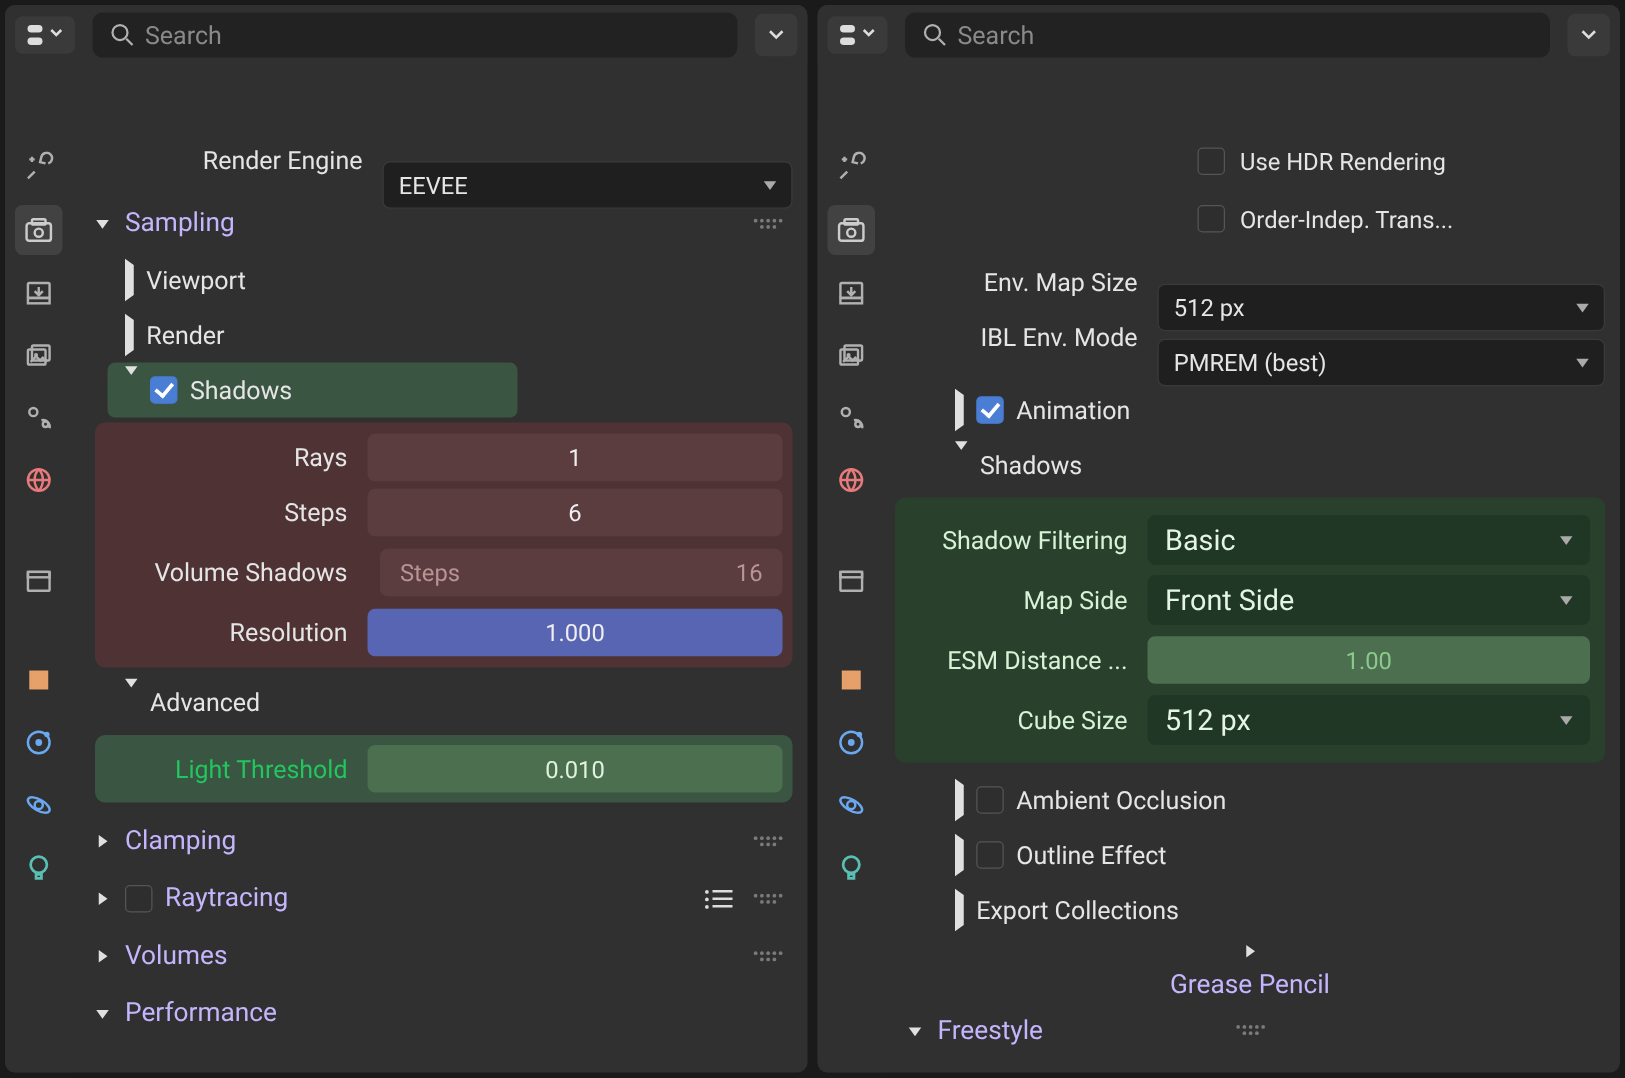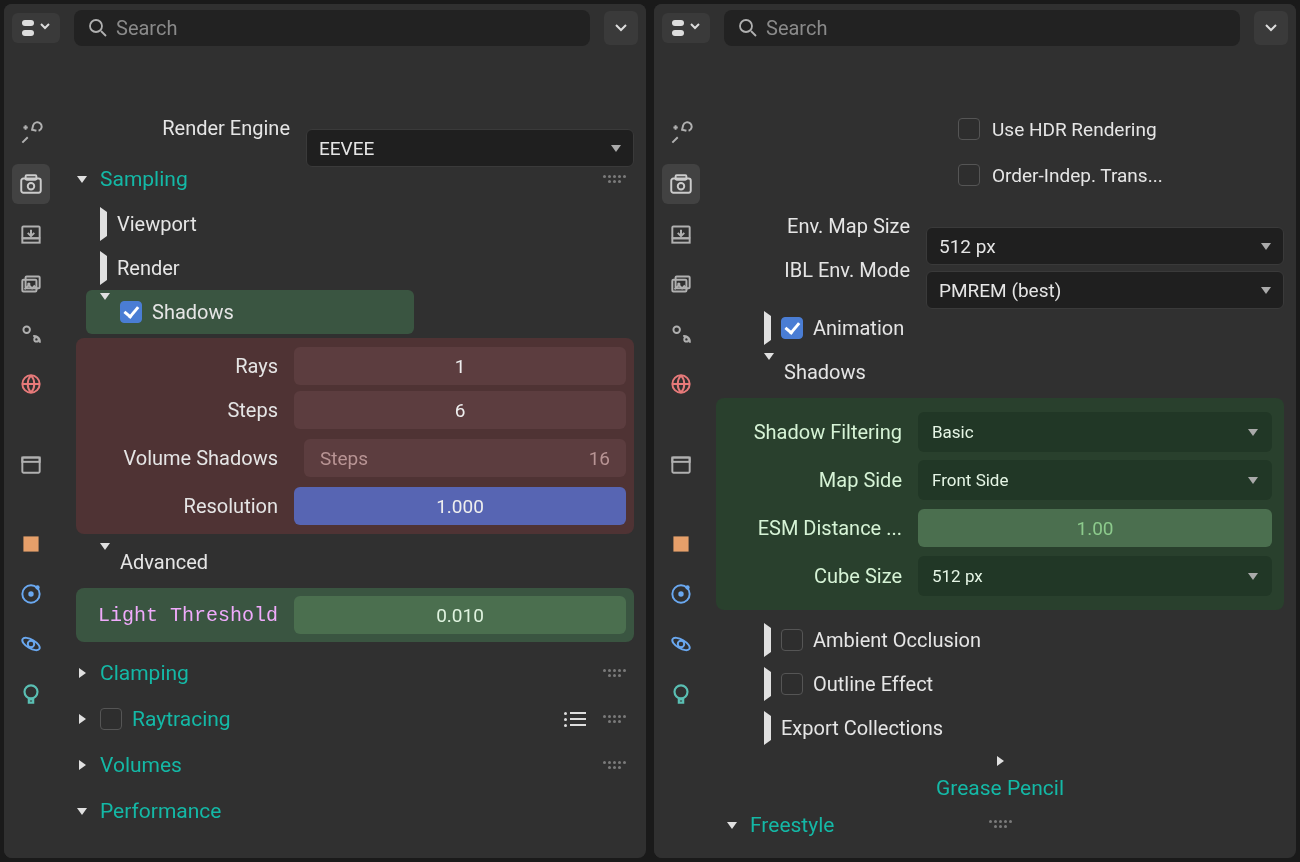--- a/index.html
+++ b/index.html
@@ -33,7 +33,7 @@
   .chev-down { border-left:5px solid transparent; border-right:5px solid transparent; border-top:7px solid #aaa; }
 
   
-  .section-hdr { display:flex; align-items:center; height:46px; padding:0 8px; gap:10px; color:#14b8a6; font-size:21px; cursor:pointer; border-radius:6px; }
+  .section-hdr { display:flex; align-items:center; height:46px; padding:0 8px; gap:10px; color:#c4b5fd; font-size:21px; cursor:pointer; border-radius:6px; }
   .section-hdr .disclosure { width:16px; height:16px; display:flex; align-items:center; justify-content:center; }
   .chev-down-sm { border-left:5px solid transparent; border-right:5px solid transparent; border-top:7px solid #e0e0e0; }
   .chev-right-sm { border-top:5px solid transparent; border-bottom:5px solid transparent; border-left:7px solid #e0e0e0; }

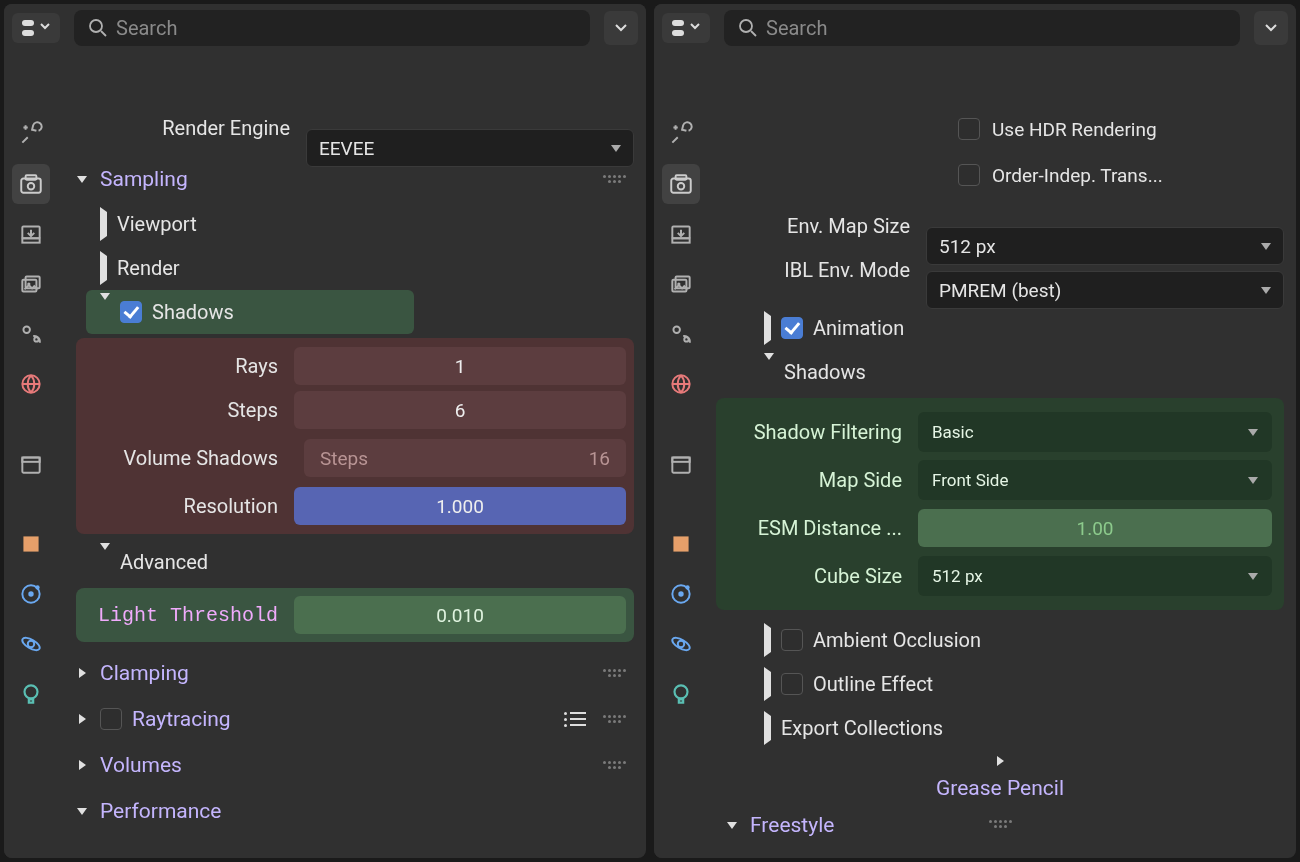--- a/index.html
+++ b/index.html
@@ -74,7 +74,7 @@
   .shadow-green { background:#29402d; border-radius:8px; padding:10px 12px; margin:4px 0 8px 0; }
   .shadow-green .field-row{ height:48px; }
   .shadow-green .field-label{ color:#d6f3d6; width:180px; }
-  .dd-dark { flex:1; height:40px; background:#213726; border-radius:6px; display:flex; align-items:center; justify-content:space-between; padding:0 14px; color:#e5f5e5; font-size:17px; cursor:pointer; }
+  .dd-dark { flex:1; height:40px; background:#213726; border-radius:6px; display:flex; align-items:center; justify-content:space-between; padding:0 14px; color:#e5f5e5; font-size:23px; cursor:pointer; }
 
   .check-row { display:flex; align-items:center; height:46px; gap:12px; padding-left:0; }
   .check-row .field-label{ width: 230px; }

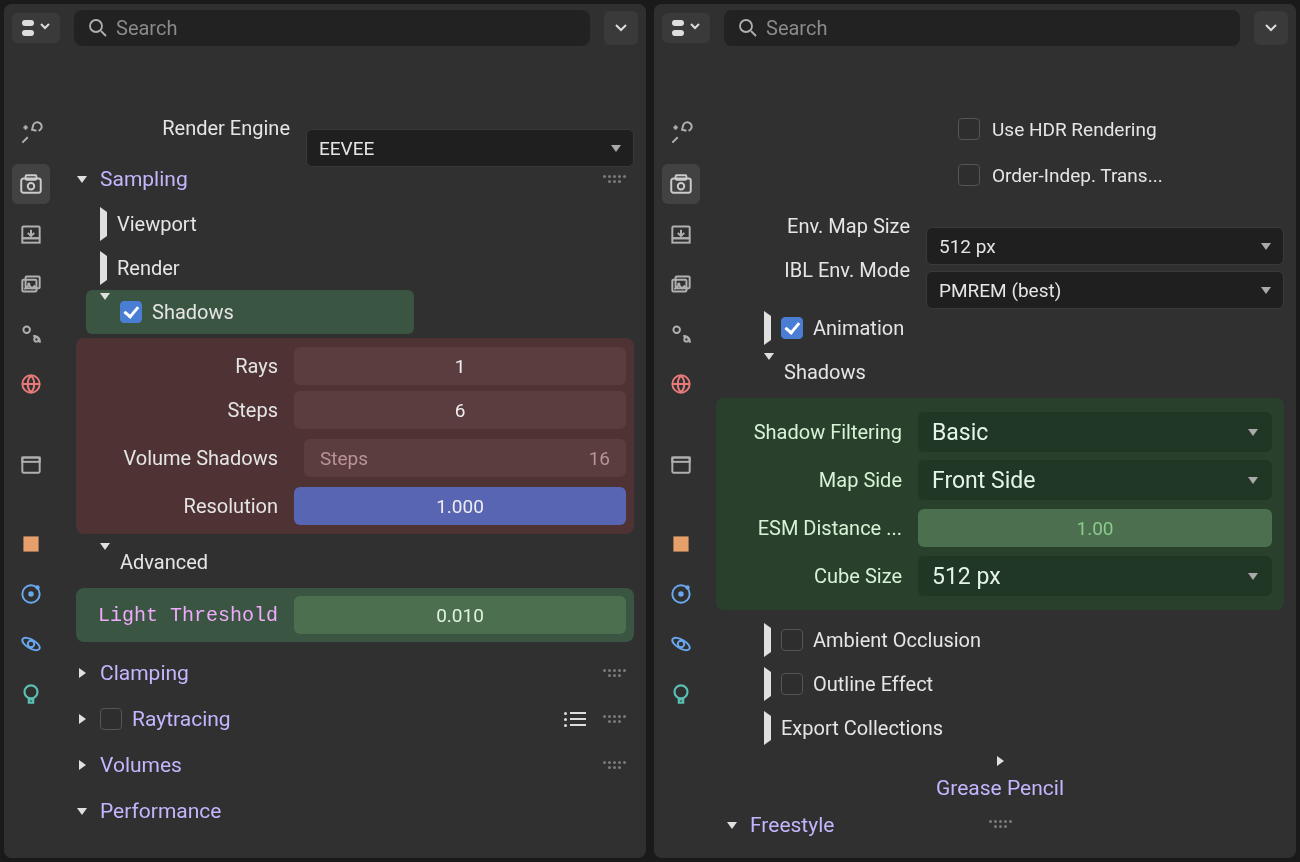--- a/index.html
+++ b/index.html
@@ -68,7 +68,7 @@
   .steps-combo .lbl{ color:#b89494; }
   .steps-combo .val{ color:#b89494; }
   .advanced-block { background:#3a5541; border-radius:8px; padding:6px 8px; margin:4px 0 8px 10px; }
-  .advanced-block .grn-inner .field-label{ color:#f0abfc; width:200px;font-family:Liberation Mono, monospace;}
+  .advanced-block .grn-inner .field-label{ color:#22c55e; width:200px;}
 
   
   .shadow-green { background:#29402d; border-radius:8px; padding:10px 12px; margin:4px 0 8px 0; }

